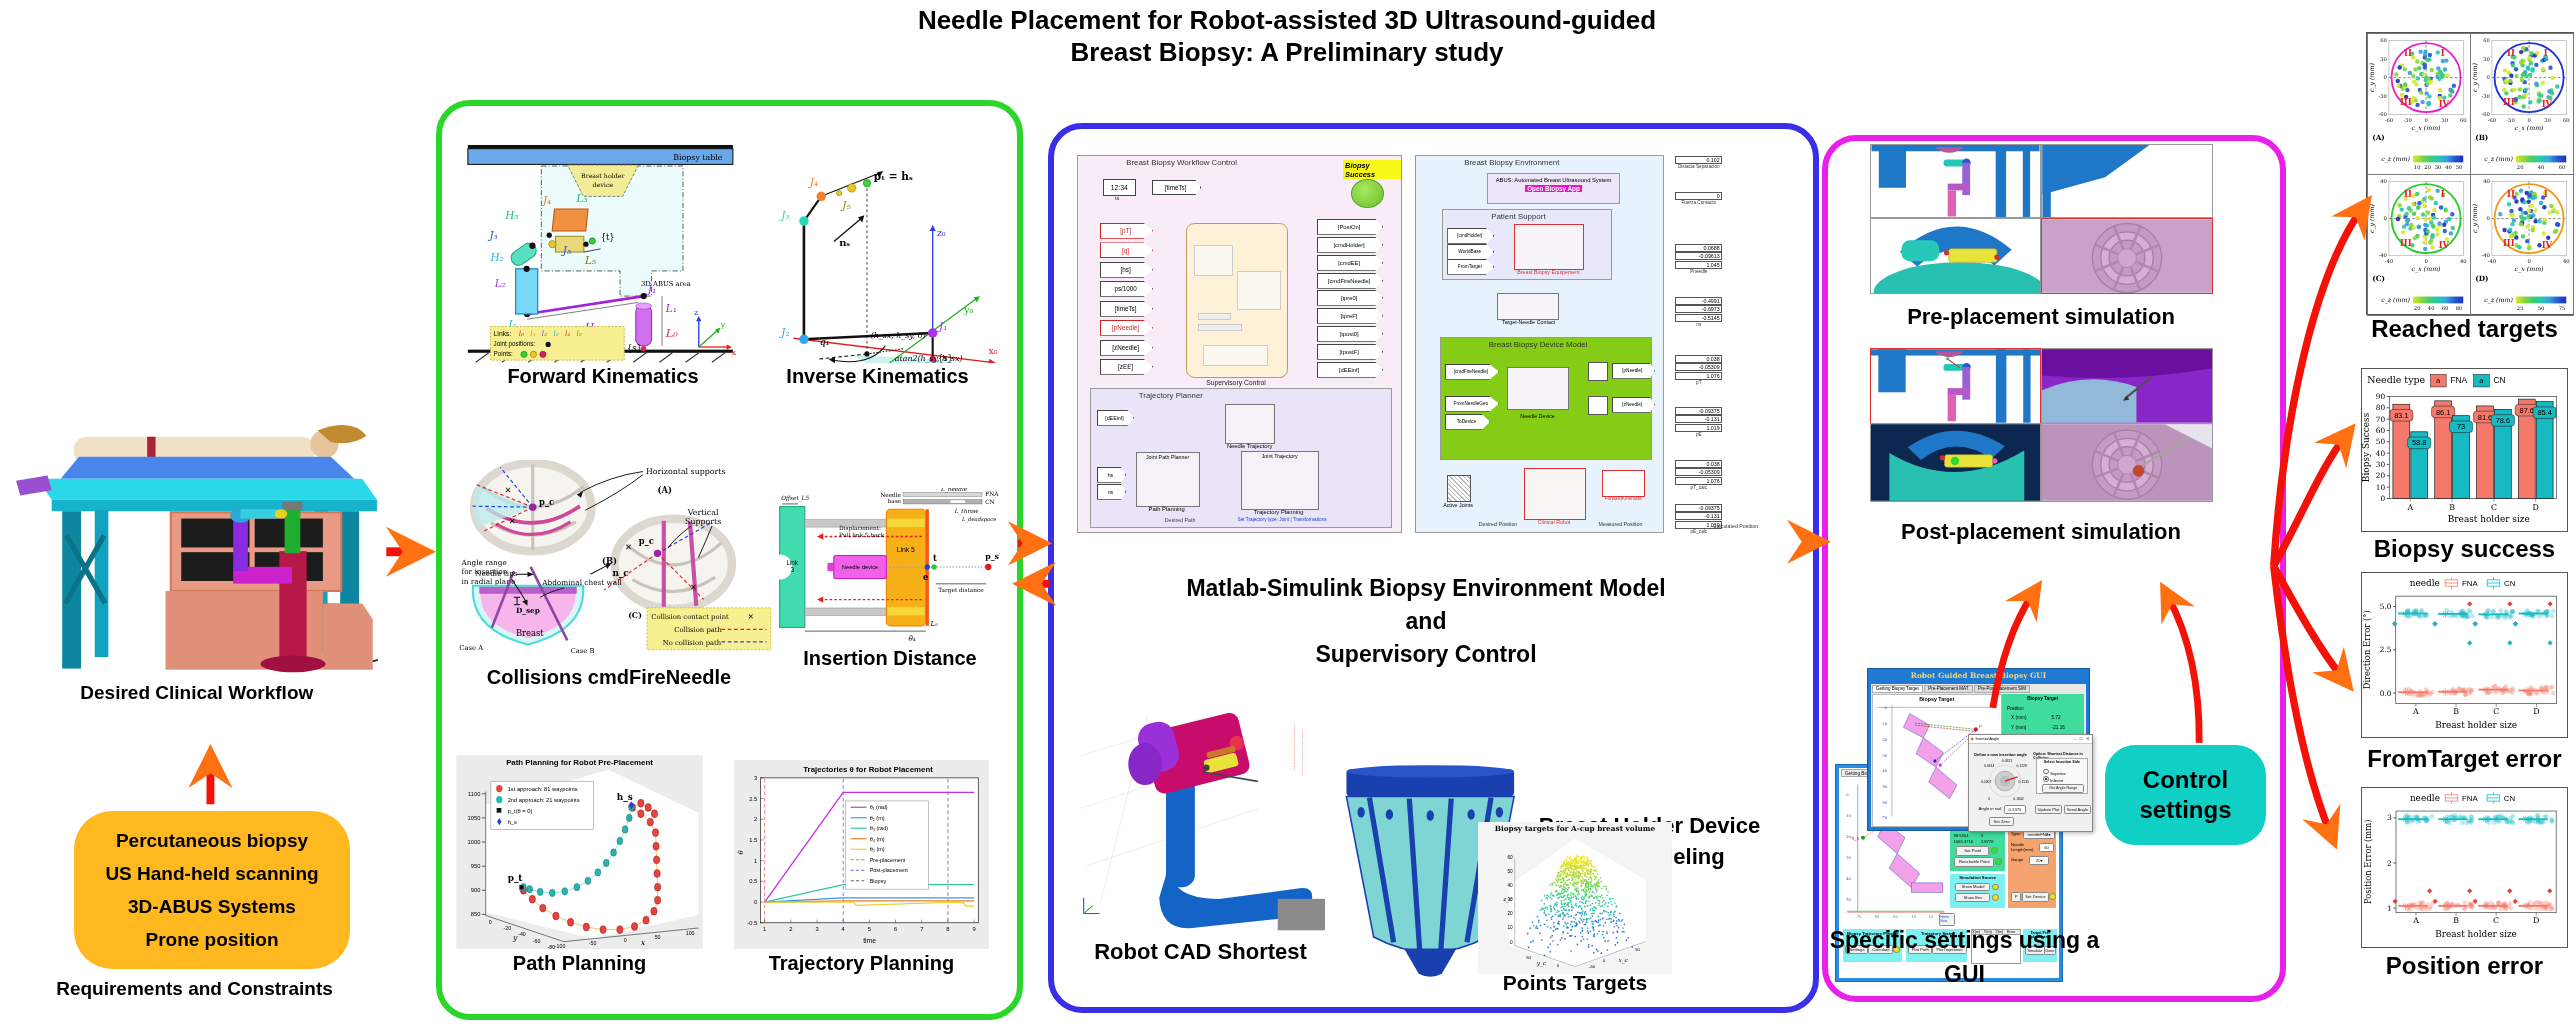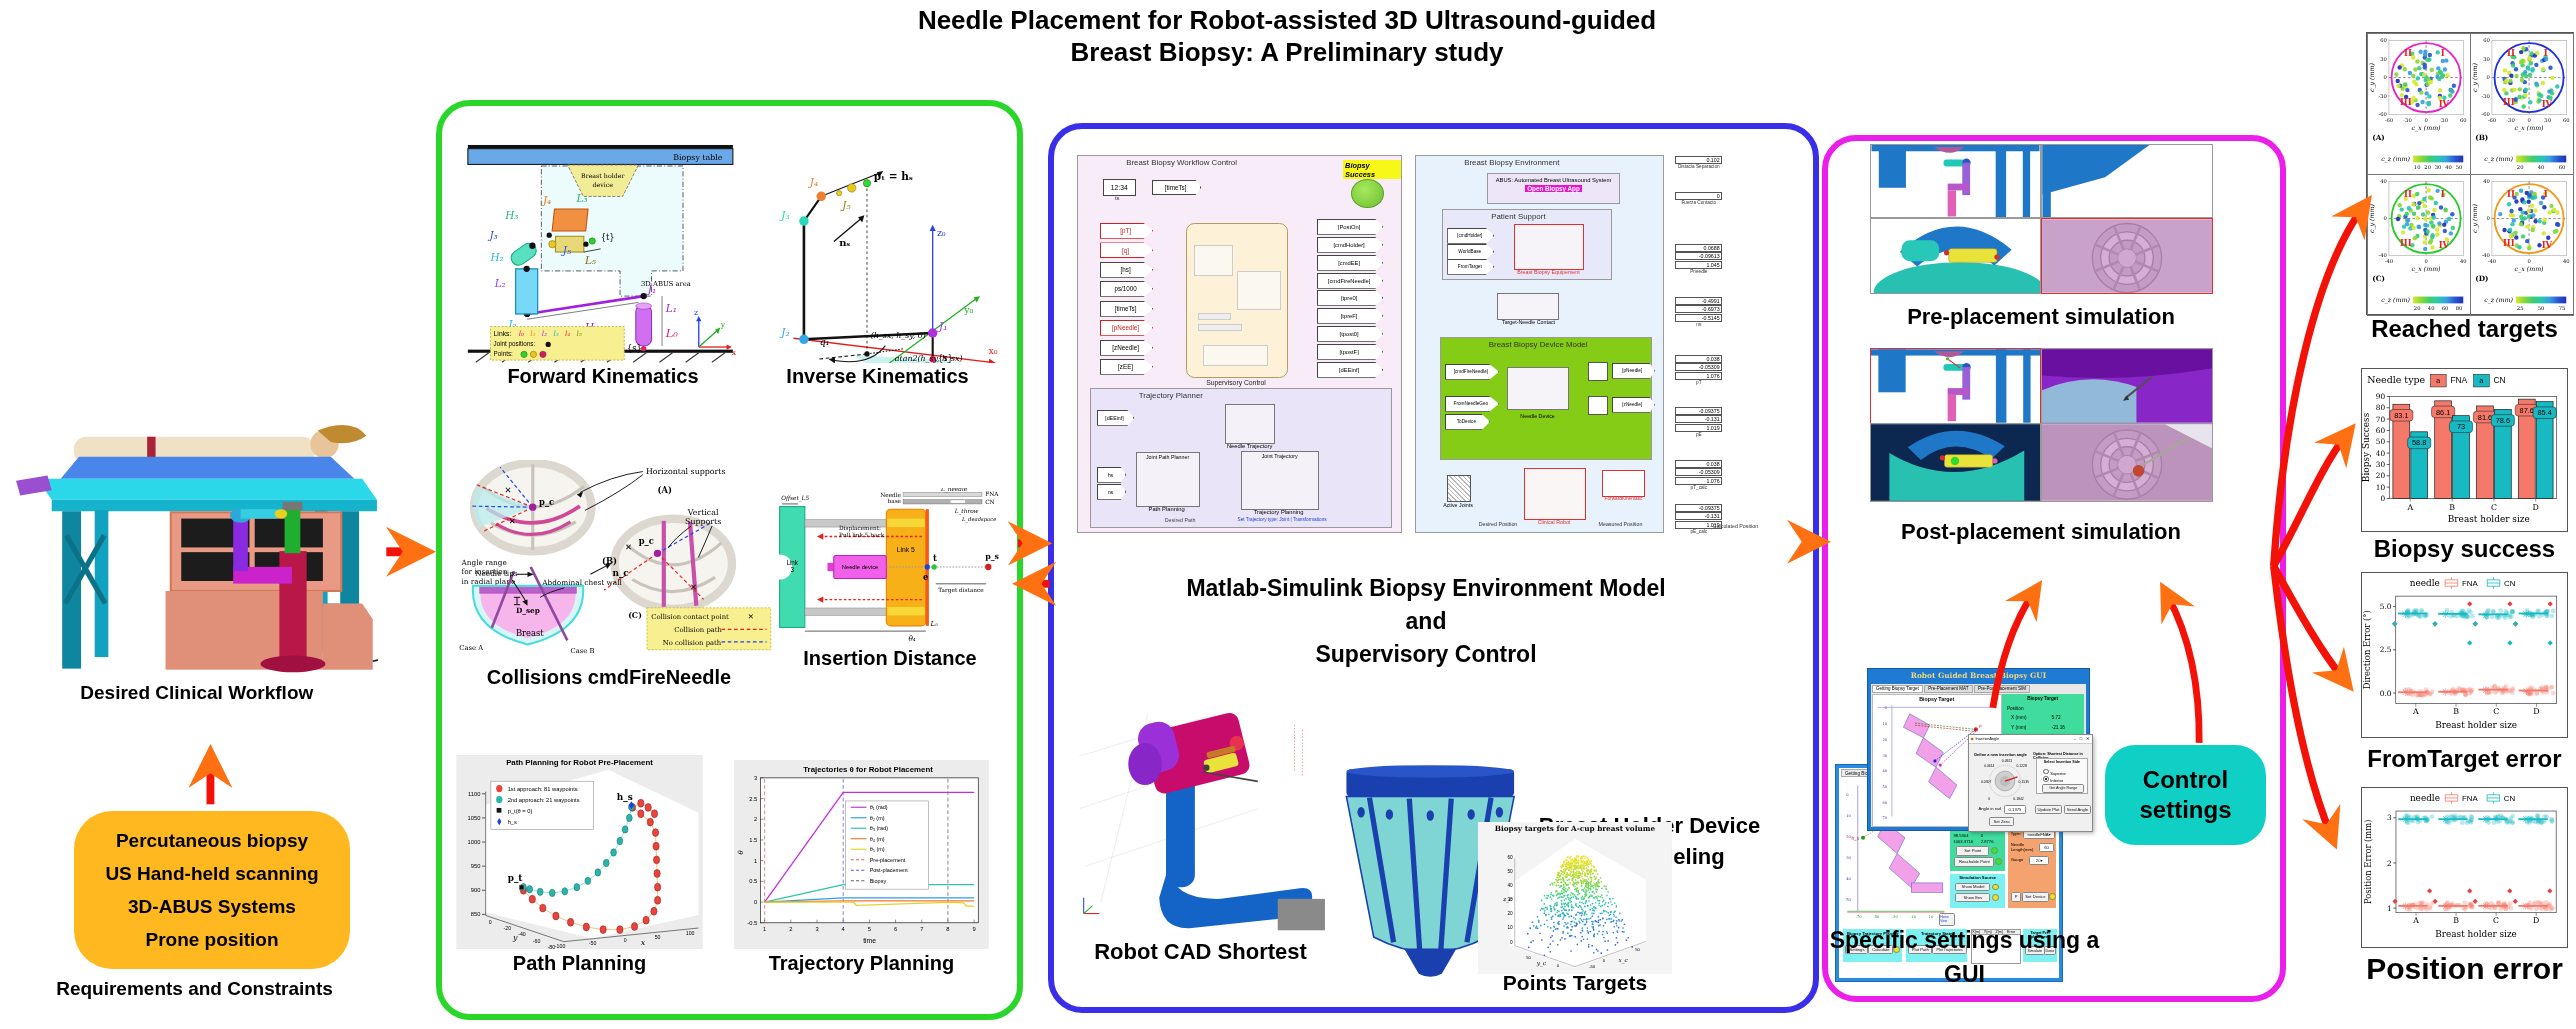--- a/index.html
+++ b/index.html
@@ -3090,7 +3090,7 @@
         <text x="217" y="284" font-size="17" text-anchor="middle">Breast holder size</text>
       </svg>
   </div>
-  <div class="cap" style="left:2353px;top:952px;width:223px;font-size:30px;">Position error</div>
+  <div class="cap" style="left:2353px;top:952px;width:223px;font-size:24px;">Position error</div>
 
   <svg class="abs" style="left:0;top:0;pointer-events:none;z-index:50;" width="2576" height="1029" viewBox="0 0 4905 1960">
     <defs>

